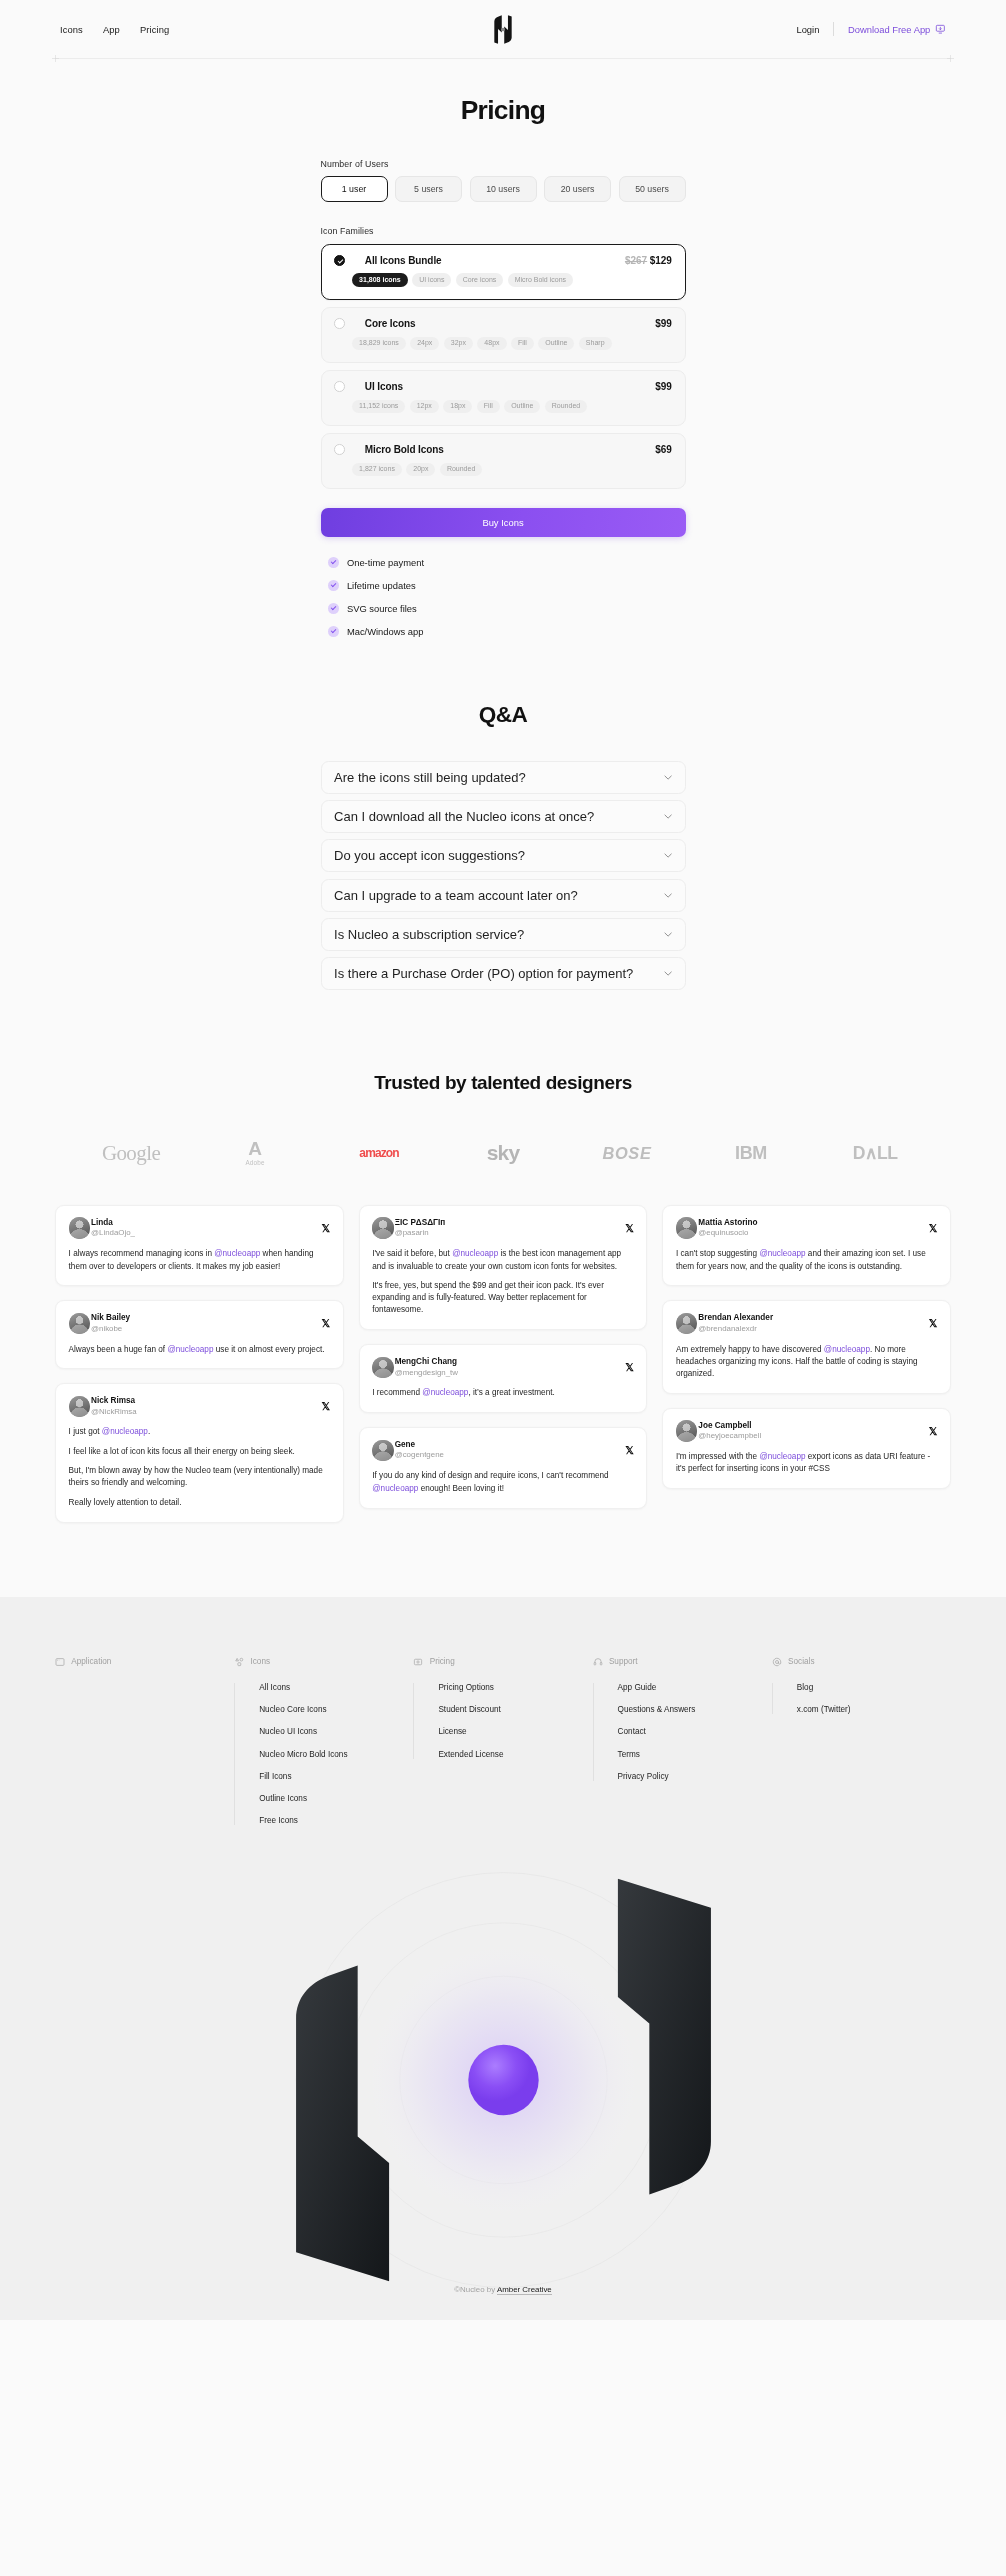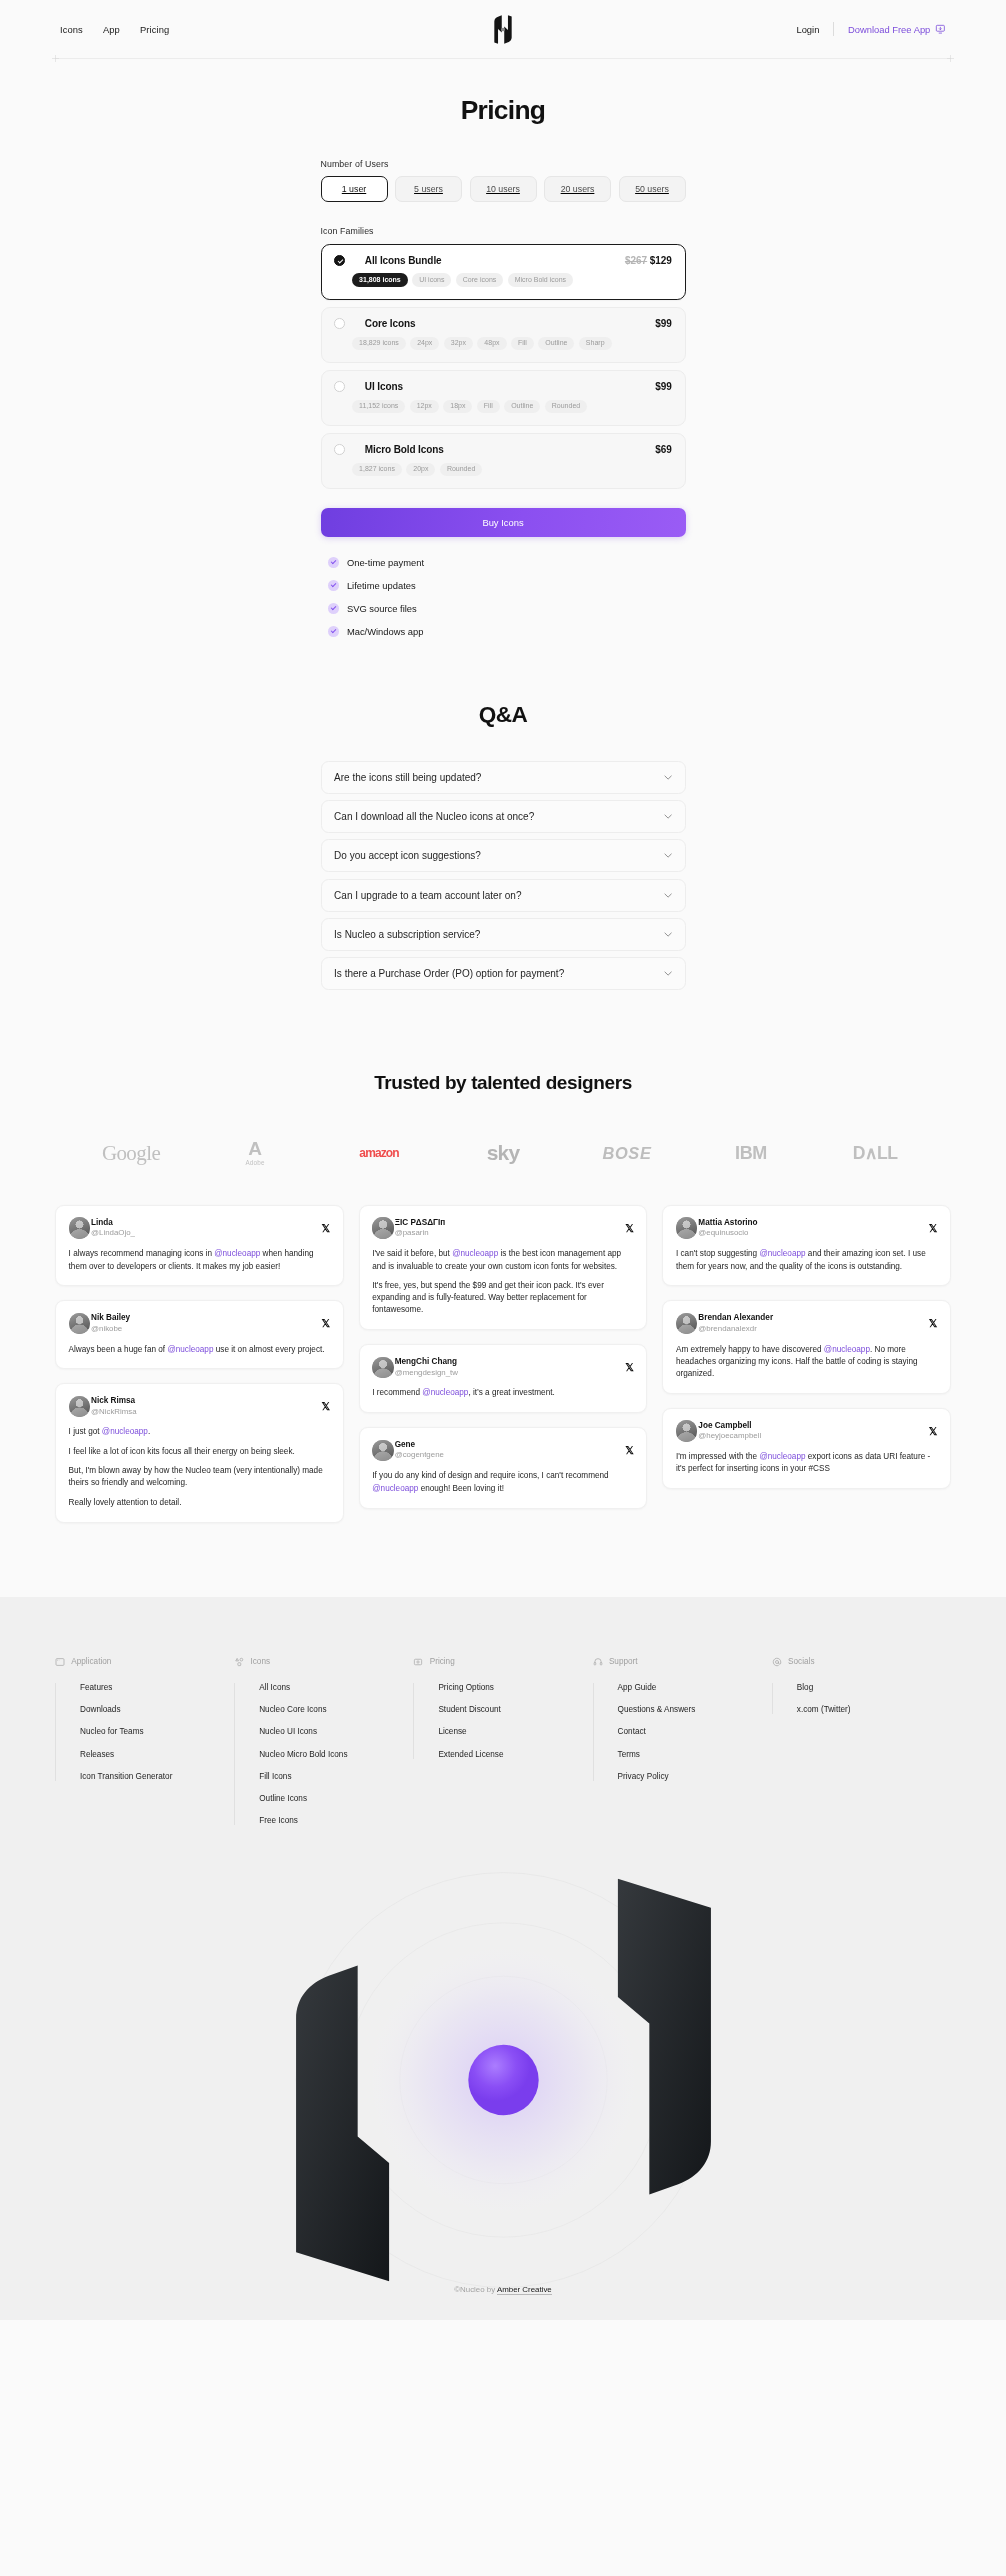--- a/index.html
+++ b/index.html
@@ -101,7 +101,7 @@
     margin-bottom: 7.5px;
     letter-spacing: 0.1px;
   }
-  .user-tabs { display: flex; gap: 7.5px; margin-bottom: 24px; text-decoration: underline; }
+  .user-tabs { display: flex; gap: 7.5px; margin-bottom: 24px; }
   .user-tab {
     flex: 1;
     height: 26.4px;

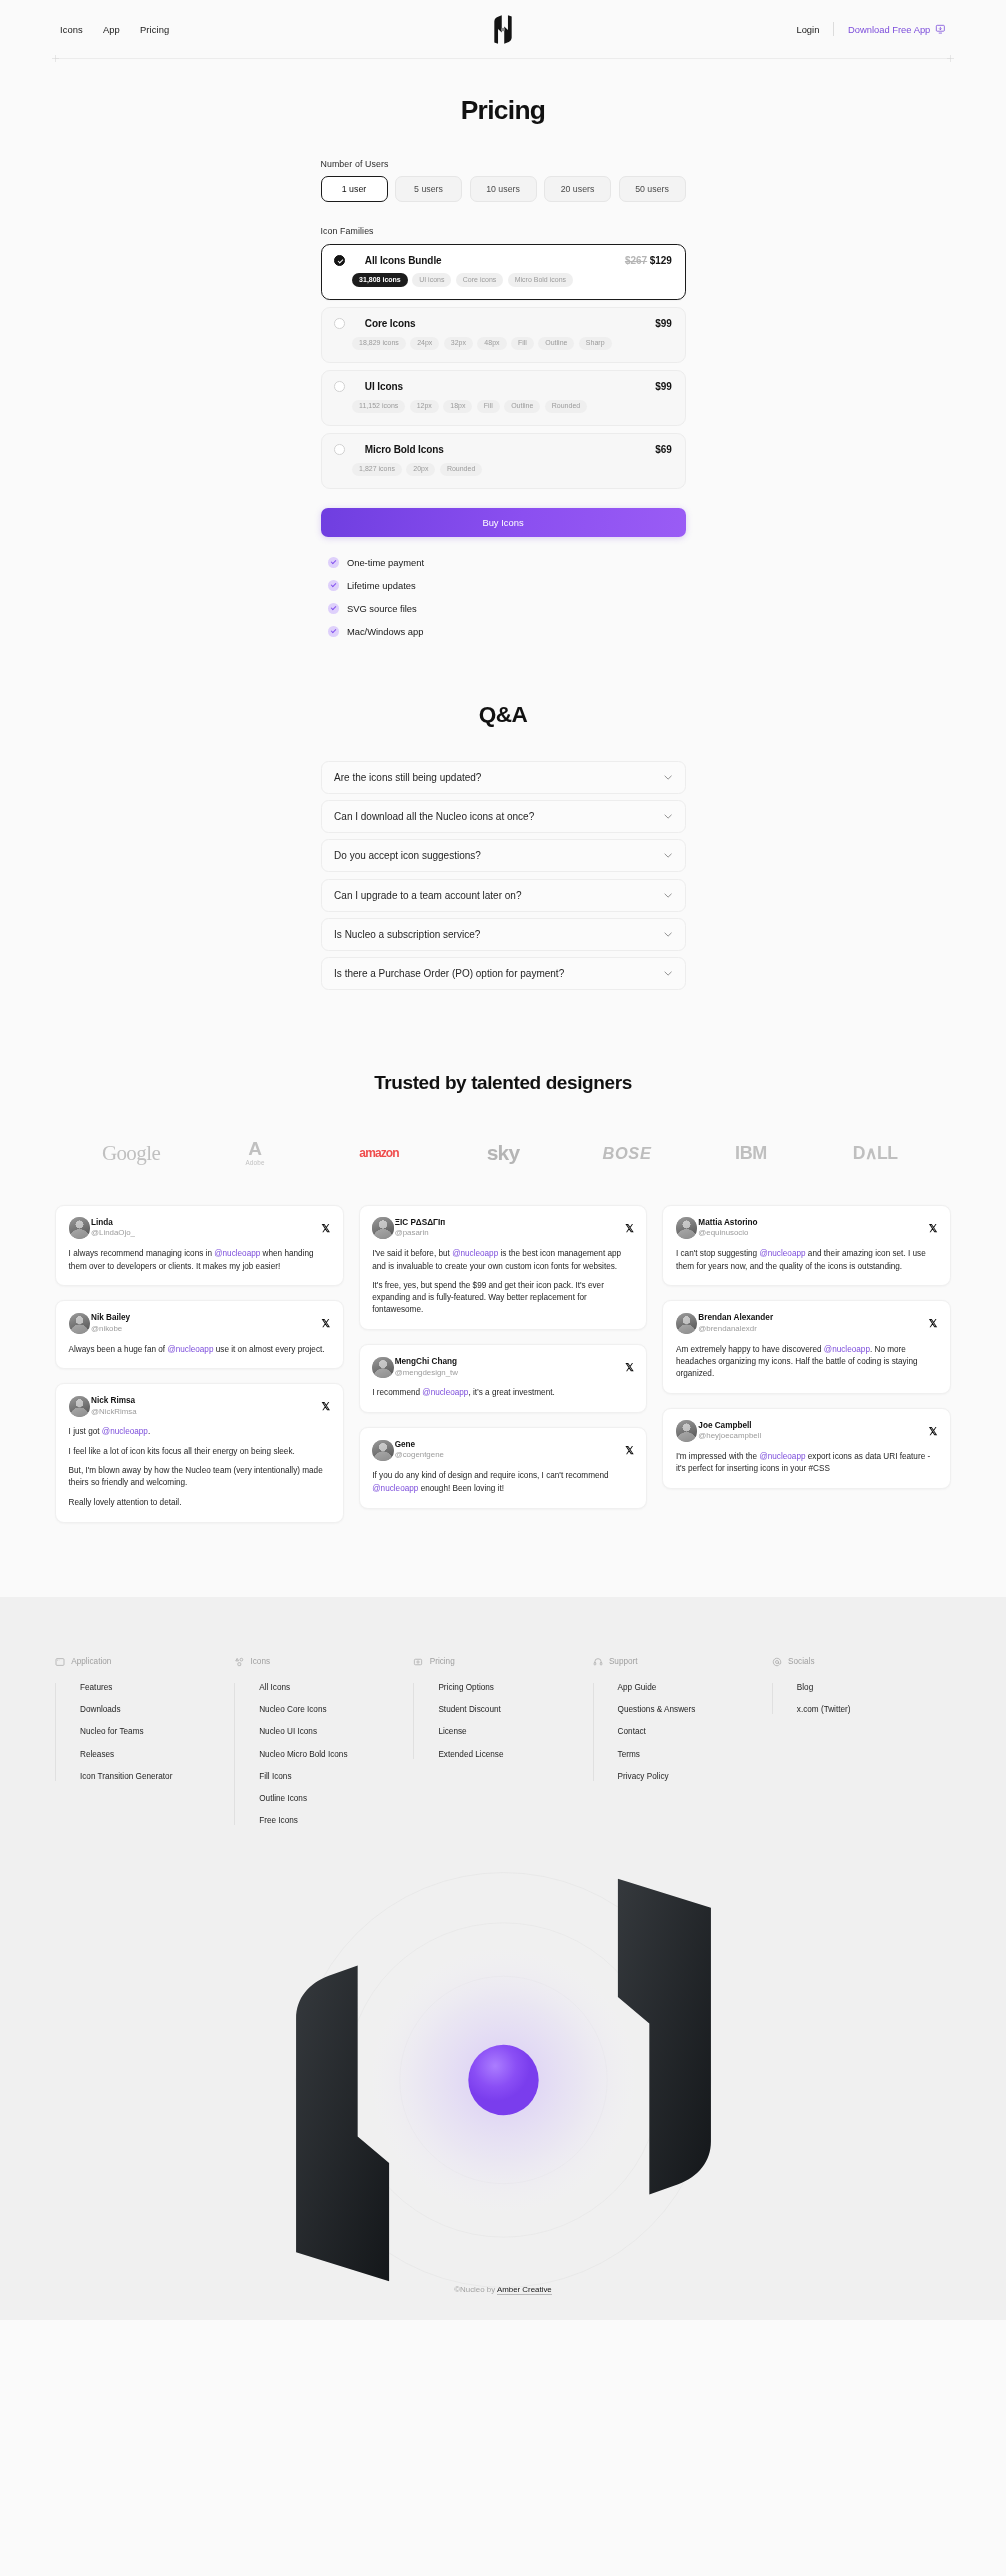--- a/index.html
+++ b/index.html
@@ -263,7 +263,7 @@
     margin-bottom: 6.3px;
     cursor: pointer;
   }
-  .qa-q { font-size: 10px; color: #1f1f1f; }
+  .qa-q { font-size: 13px; color: #1f1f1f; }
   .chev { margin-left: auto; color: #808080; }
 
   

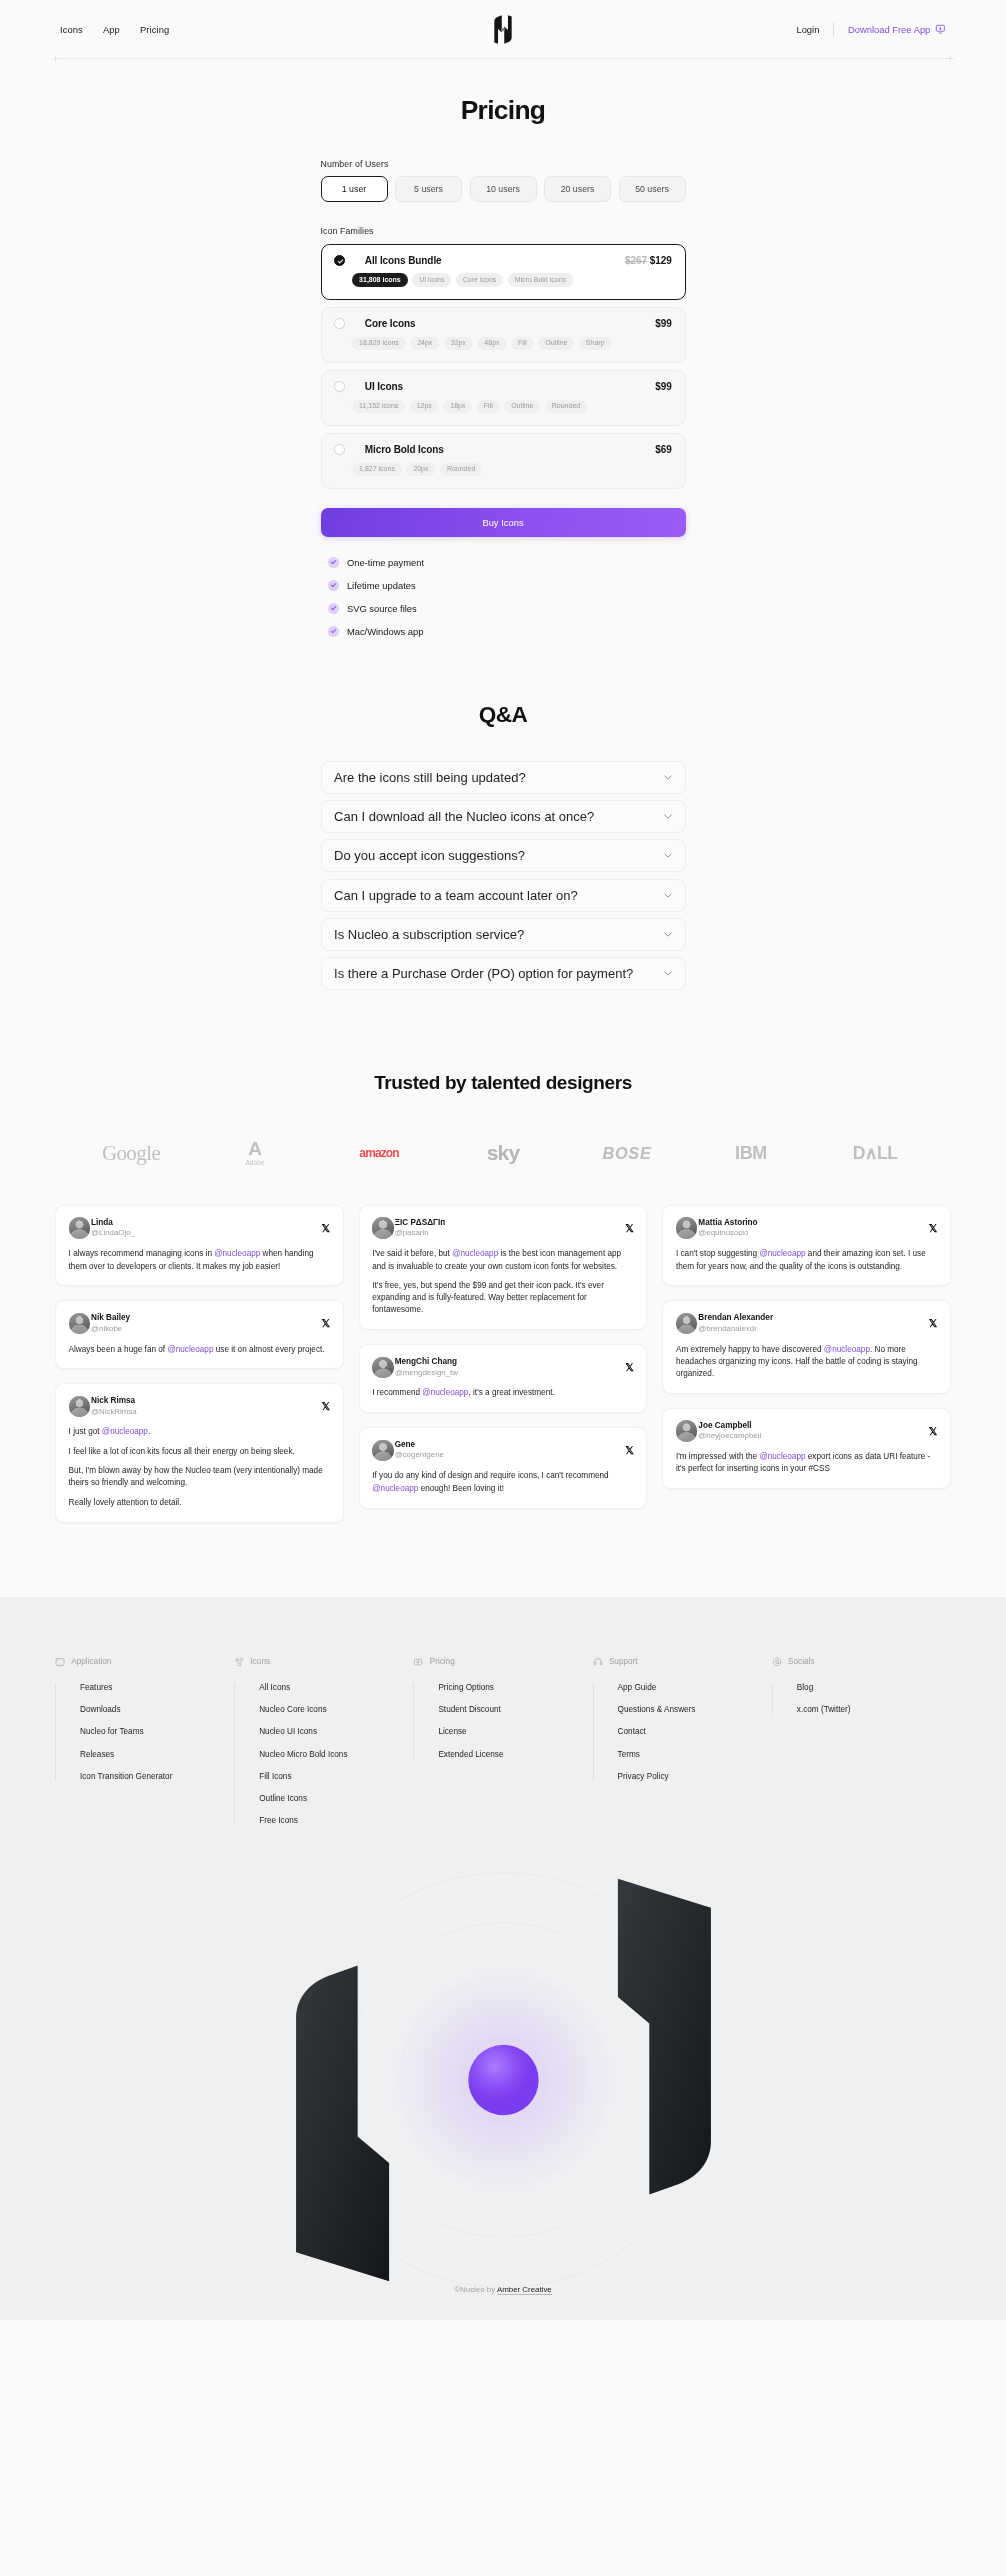--- a/index.html
+++ b/index.html
@@ -740,13 +740,6 @@
             <path d="M3.6 5.1h1.2M6.2 5.1h.6"></path>
         </svg>
         <span class="f-head-label">Application</span>
-      </div>
-      <div class="f-links">
-        <a class="f-link" href="#">Features</a>
-        <a class="f-link" href="#">Downloads</a>
-        <a class="f-link" href="#">Nucleo for Teams</a>
-        <a class="f-link" href="#">Releases</a>
-        <a class="f-link" href="#">Icon Transition Generator</a>
       </div>
     </div>
 

